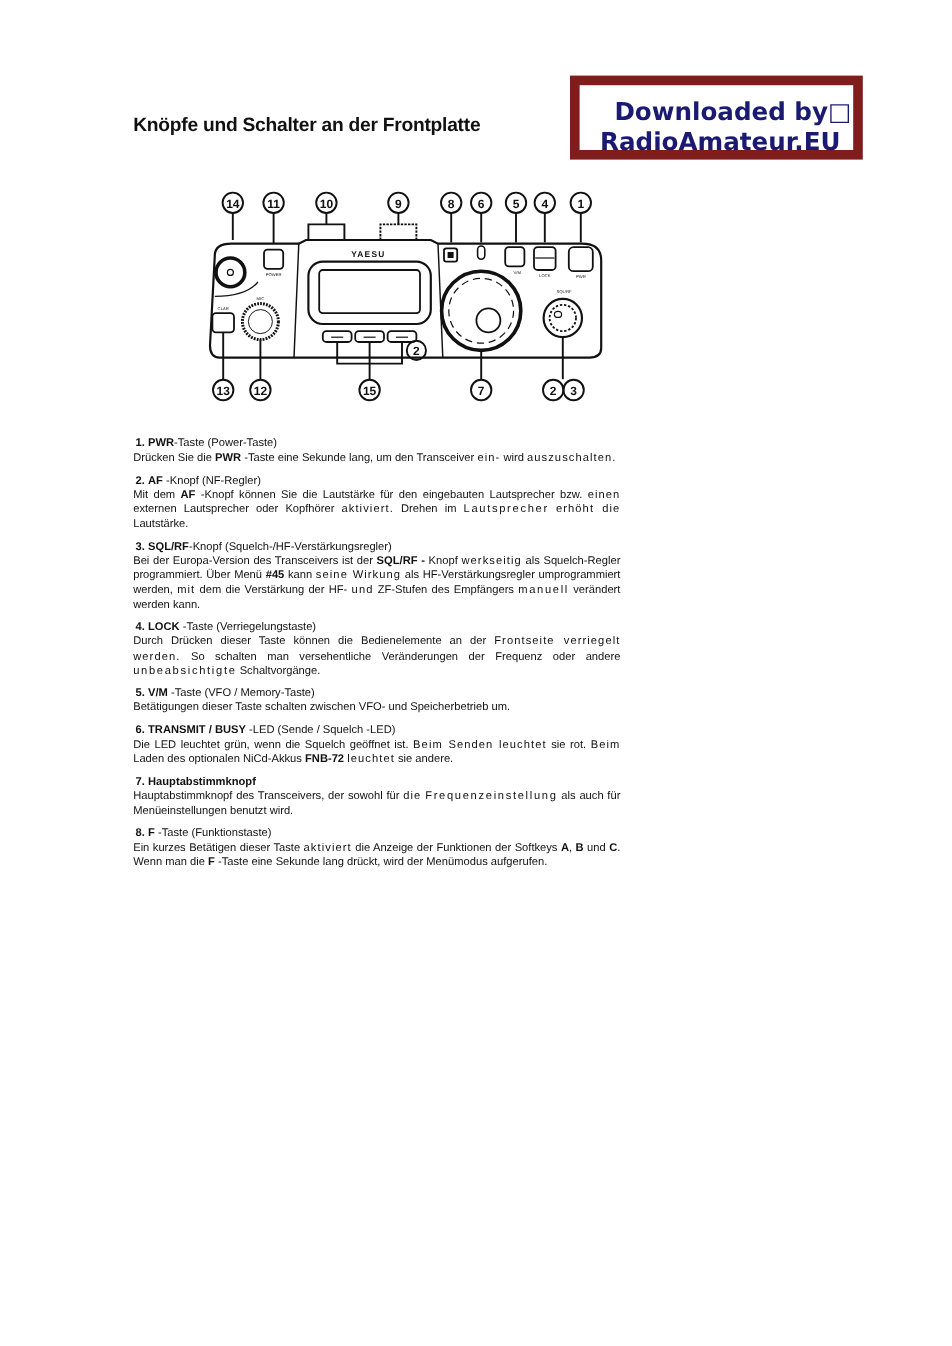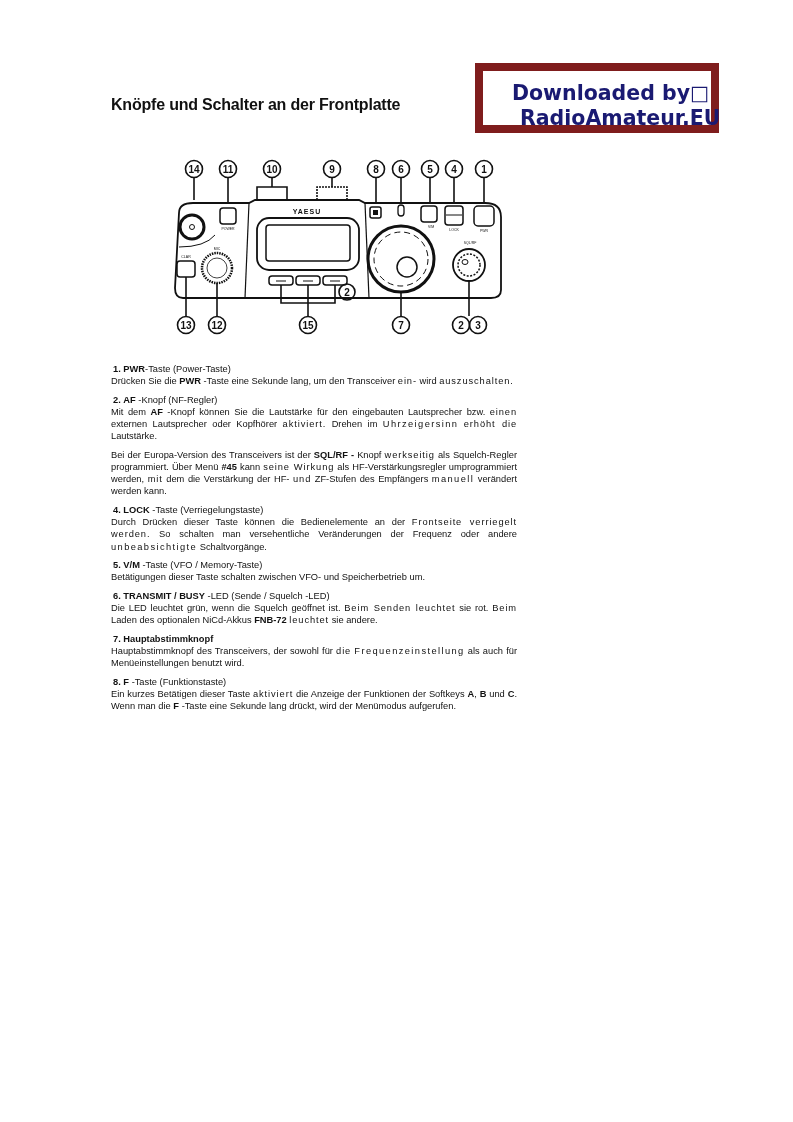--- a/index.html
+++ b/index.html
@@ -10,7 +10,7 @@
                font-family: "DejaVu Sans", sans-serif; font-weight: bold; color: #1a1a72;
                font-size: 20.5px; line-height: 24px; }
   .watermark .l1 { position: absolute; left: 29px; top: 10px; white-space: nowrap; }
-  .watermark .l2 { position: absolute; left: 17px; top: 35px; white-space: nowrap; margin-left: 20px; }
+  .watermark .l2 { position: absolute; left: 17px; top: 35px; white-space: nowrap; }
   .title { position: absolute; left: 111px; top: 96px; font-size: 16px; font-weight: bold;
            letter-spacing: -0.2px; white-space: nowrap; }
   .diagram { position: absolute; left: 165px; top: 155px; width: 345px; height: 185px; }

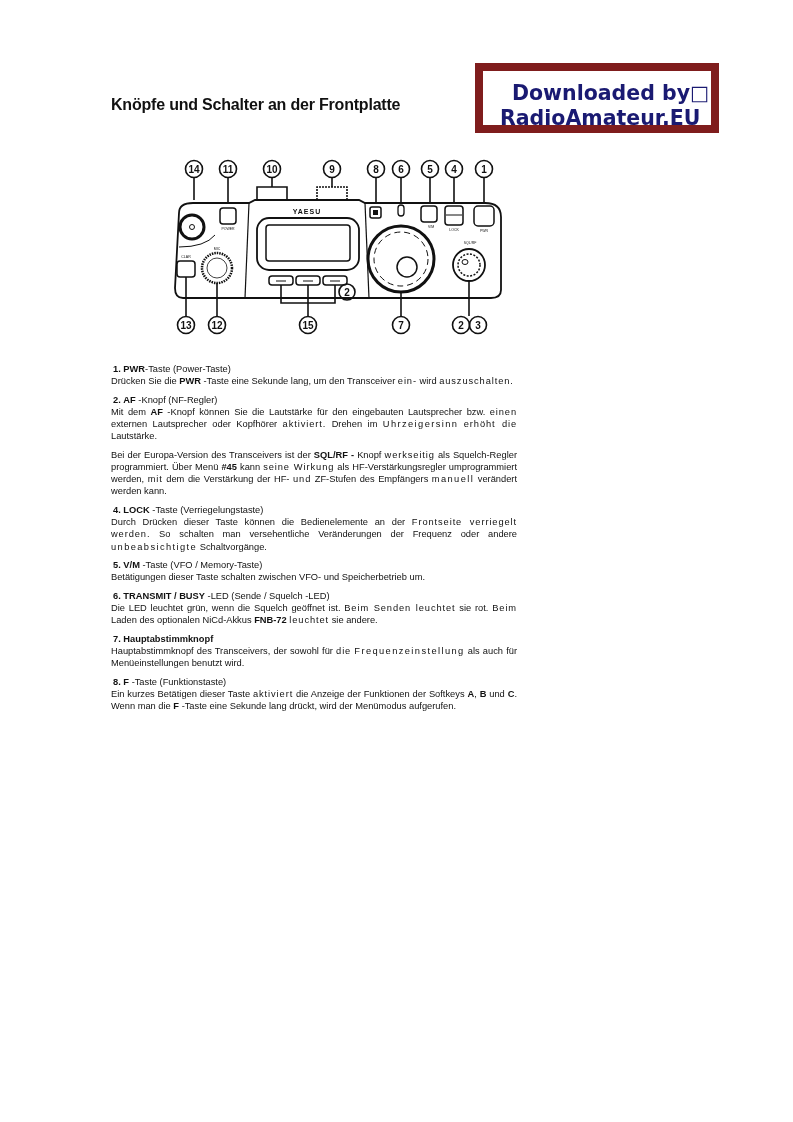--- a/index.html
+++ b/index.html
@@ -150,7 +150,7 @@
     </div>
     <div class="item">
       <div class="head"><b>2.</b> <b>AF</b><span> -Knopf (NF-Regler)</span></div>
-      <p><span>Mit dem </span><b>AF</b><span> -Knopf können Sie die Lautstärke für den eingebauten Lautsprecher bzw. </span><span class="sp">einen</span><span> externen Lautsprecher oder Kopfhörer </span><span class="sp">aktiviert.</span><span> Drehen im </span><span class="sp2">Uhrzeigersinn</span><span> </span><span class="sp">erhöht die</span><span> Lautstärke.</span></p>
+      <p><span>Mit dem </span><b>AF</b><span> -Knopf können Sie die Lautstärke für den eingebauten Lautsprecher bzw. </span><span class="sp">einen</span><span> externen Lautsprecher oder Kopfhörer </span><span class="sp">aktiviert.</span><span> Drehen im </span><span class="sp2">Lautsprecher</span><span> </span><span class="sp">erhöht die</span><span> Lautstärke.</span></p>
     </div>
     <div class="item">
       <p><span>Bei der Europa-Version des Transceivers ist der </span><b>SQL/RF -</b><span> Knopf </span><span class="sp">werkseitig</span><span> als Squelch-Regler programmiert. Über Menü </span><b>#45</b><span> kann </span><span class="sp">seine Wirkung</span><span> als HF-Verstärkungsregler umprogrammiert werden, </span><span class="sp">mit</span><span> dem die Verstärkung der HF- </span><span class="sp">und</span><span> ZF-Stufen des Empfängers </span><span class="sp2">manuell</span><span> verändert werden kann.</span></p>

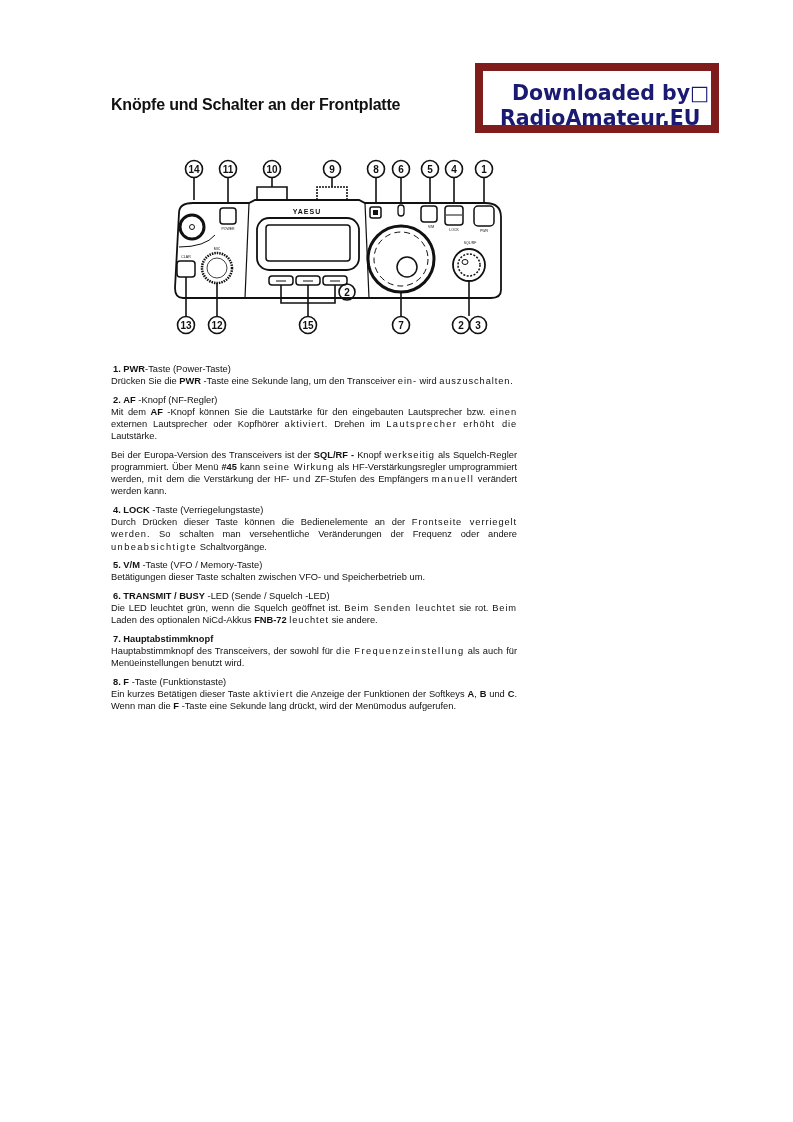--- a/index.html
+++ b/index.html
@@ -153,6 +153,7 @@
       <p><span>Mit dem </span><b>AF</b><span> -Knopf können Sie die Lautstärke für den eingebauten Lautsprecher bzw. </span><span class="sp">einen</span><span> externen Lautsprecher oder Kopfhörer </span><span class="sp">aktiviert.</span><span> Drehen im </span><span class="sp2">Lautsprecher</span><span> </span><span class="sp">erhöht die</span><span> Lautstärke.</span></p>
     </div>
     <div class="item">
+      <div class="head"><b>3.</b> <b>SQL/RF</b><span>-Knopf (Squelch-/HF-Verstärkungsregler)</span></div>
       <p><span>Bei der Europa-Version des Transceivers ist der </span><b>SQL/RF -</b><span> Knopf </span><span class="sp">werkseitig</span><span> als Squelch-Regler programmiert. Über Menü </span><b>#45</b><span> kann </span><span class="sp">seine Wirkung</span><span> als HF-Verstärkungsregler umprogrammiert werden, </span><span class="sp">mit</span><span> dem die Verstärkung der HF- </span><span class="sp">und</span><span> ZF-Stufen des Empfängers </span><span class="sp2">manuell</span><span> verändert werden kann.</span></p>
     </div>
     <div class="item">

